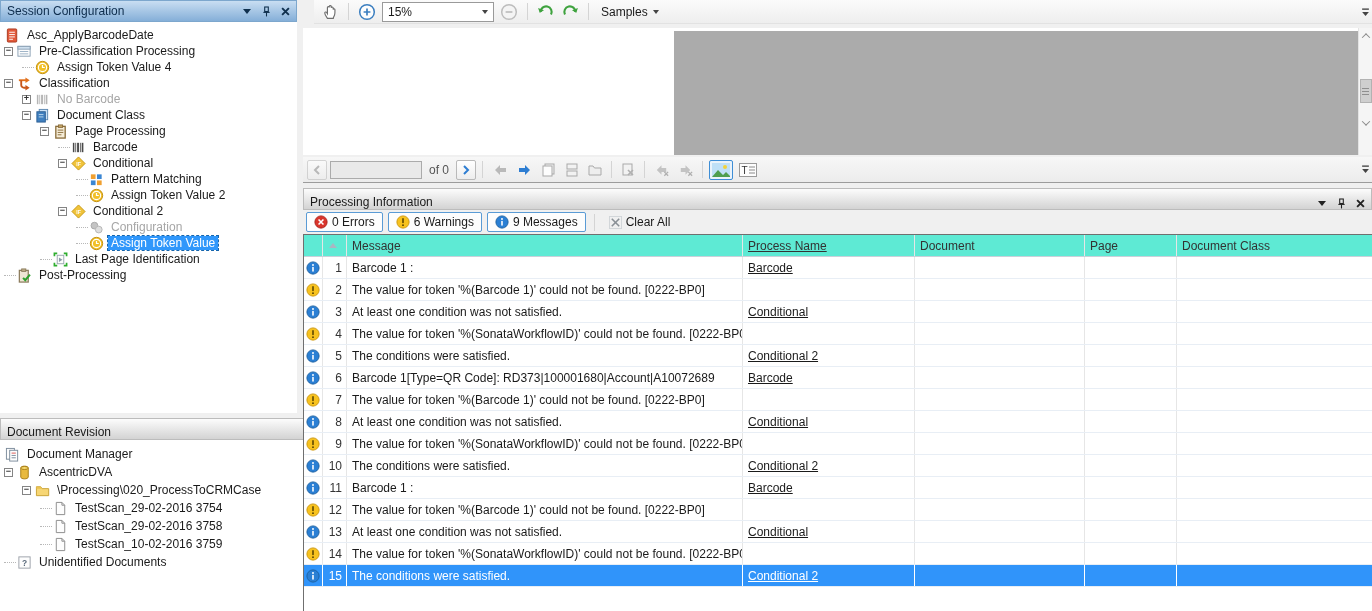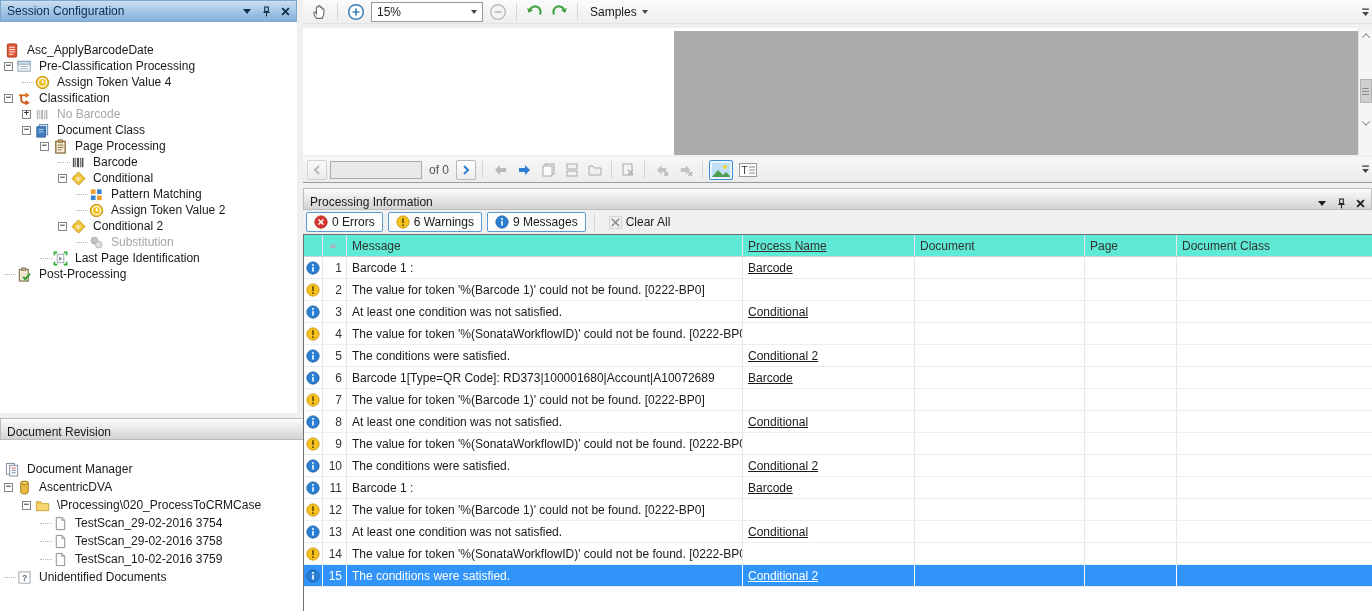--- a/index.html
+++ b/index.html
@@ -59,7 +59,7 @@
   #right{ position:absolute; left:303px; top:0; width:1069px; height:611px; }
 
   #top-toolbar{
-    position:absolute; left:0; top:0; right:0; height:24px;
+    position:absolute; left:11px; top:0; right:0; height:24px;
     background:linear-gradient(#fbfbfb,#eeeeee);
     border-bottom:1px solid #e2e2e2;
     display:flex; align-items:center; gap:4px; padding-left:6px;

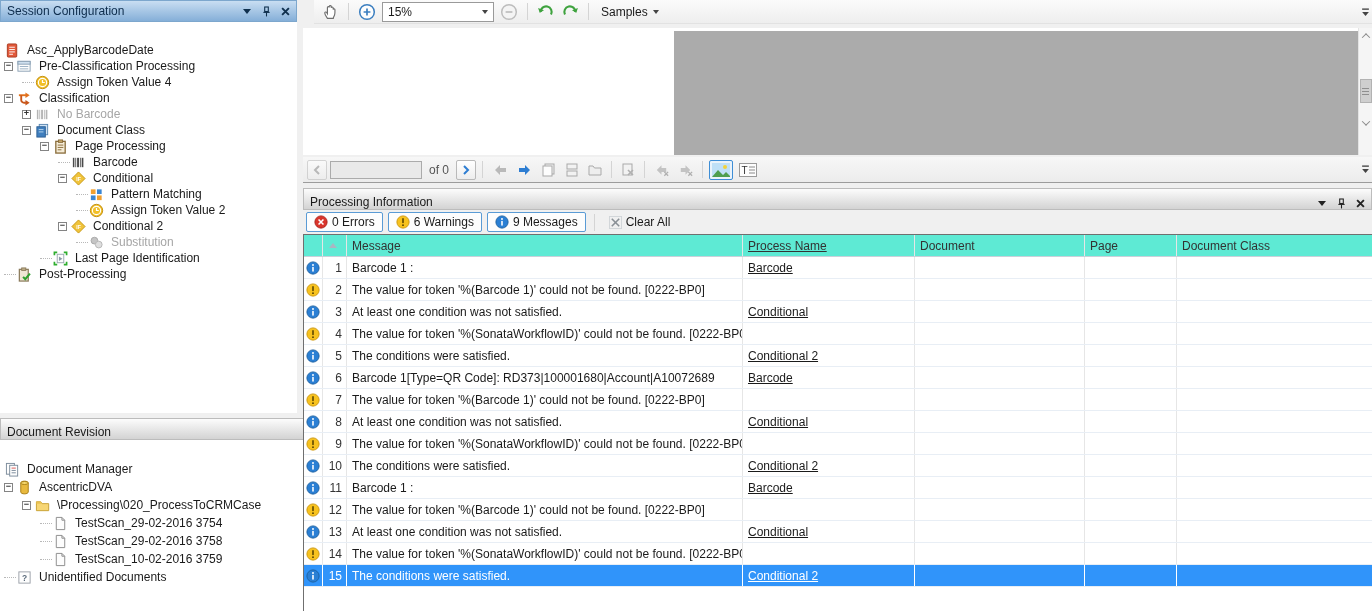--- a/index.html
+++ b/index.html
@@ -36,7 +36,7 @@
   .tbtn{ display:inline-flex; align-items:center; justify-content:center; width:12px; height:12px; }
 
   
-  .tree{ background:#fff; flex:1; padding-top:20px; overflow:hidden; }
+  .tree{ background:#fff; flex:1; padding-top:5px; overflow:hidden; }
   .tree-row{ display:flex; align-items:center; height:16px; white-space:nowrap; }
   #revision-tree .tree-row{ height:18px; }
   .tree-label{ padding:0 3px; }

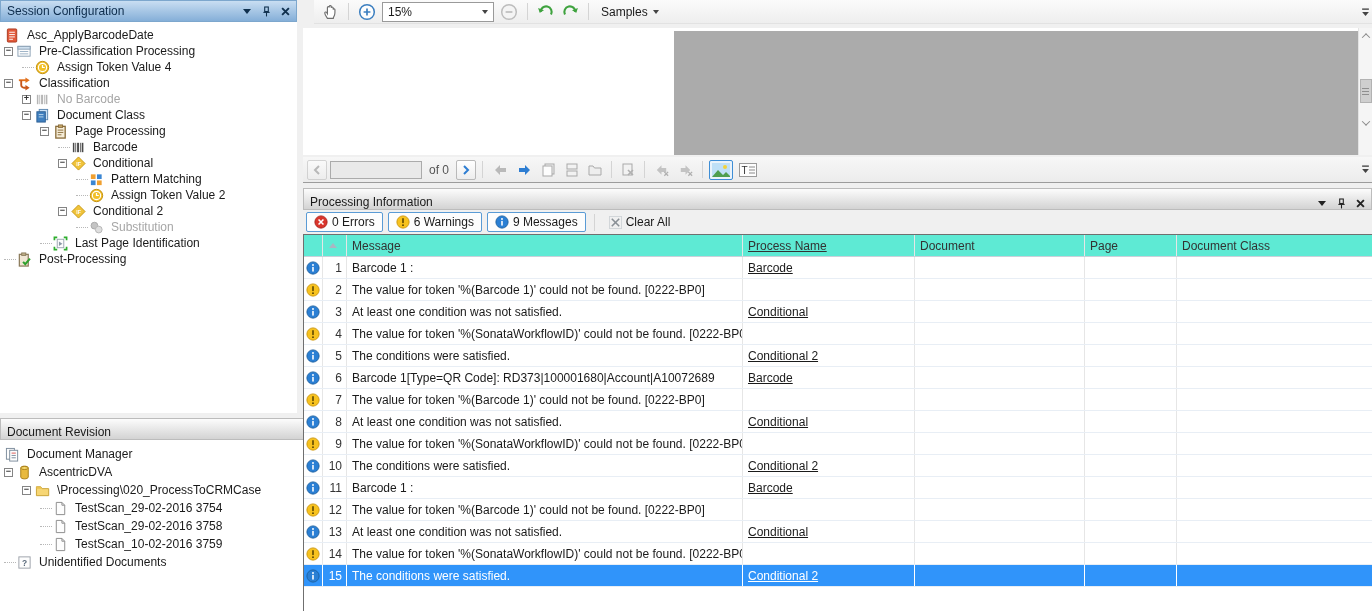--- a/index.html
+++ b/index.html
@@ -344,7 +344,7 @@
             <circle cx="10.4" cy="10.2" r="3.6" fill="#dedede" stroke="#b4b4b4"></circle>
           </svg>
         </span>
-        <span class="tree-label">Substitution</span>
+        <span class="tree-label">Configuration</span>
       </div>
       <div class="tree-row">
         <span style="width:40px;flex:none;"></span>

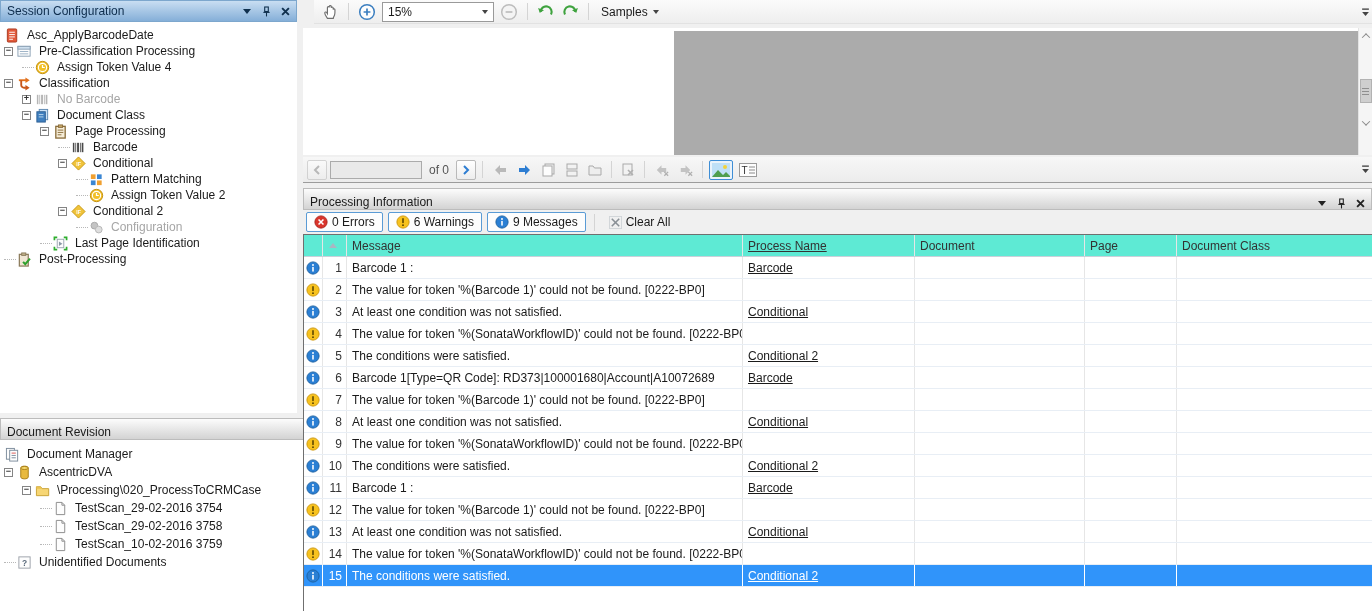--- a/index.html
+++ b/index.html
@@ -345,6 +345,18 @@
           </svg>
         </span>
         <span class="tree-label">Configuration</span>
+      </div>
+      <div class="tree-row sel">
+        <span style="width:76px;flex:none;"></span>
+        <span class="slot"></span>
+        <span class="ico">
+          <svg viewBox="0 0 16 16">
+            <circle cx="8" cy="8" r="6.6" fill="#f2c027" stroke="#c08d10"></circle>
+            <circle cx="8" cy="8" r="4.4" fill="none" stroke="#ffffff" stroke-width="1.2"></circle>
+            <path d="M8 5.2V8h2.4" fill="none" stroke="#ffffff" stroke-width="1.3"></path>
+          </svg>
+        </span>
+        <span class="tree-label">Assign Token Value</span>
       </div>
       <div class="tree-row">
         <span style="width:40px;flex:none;"></span>

